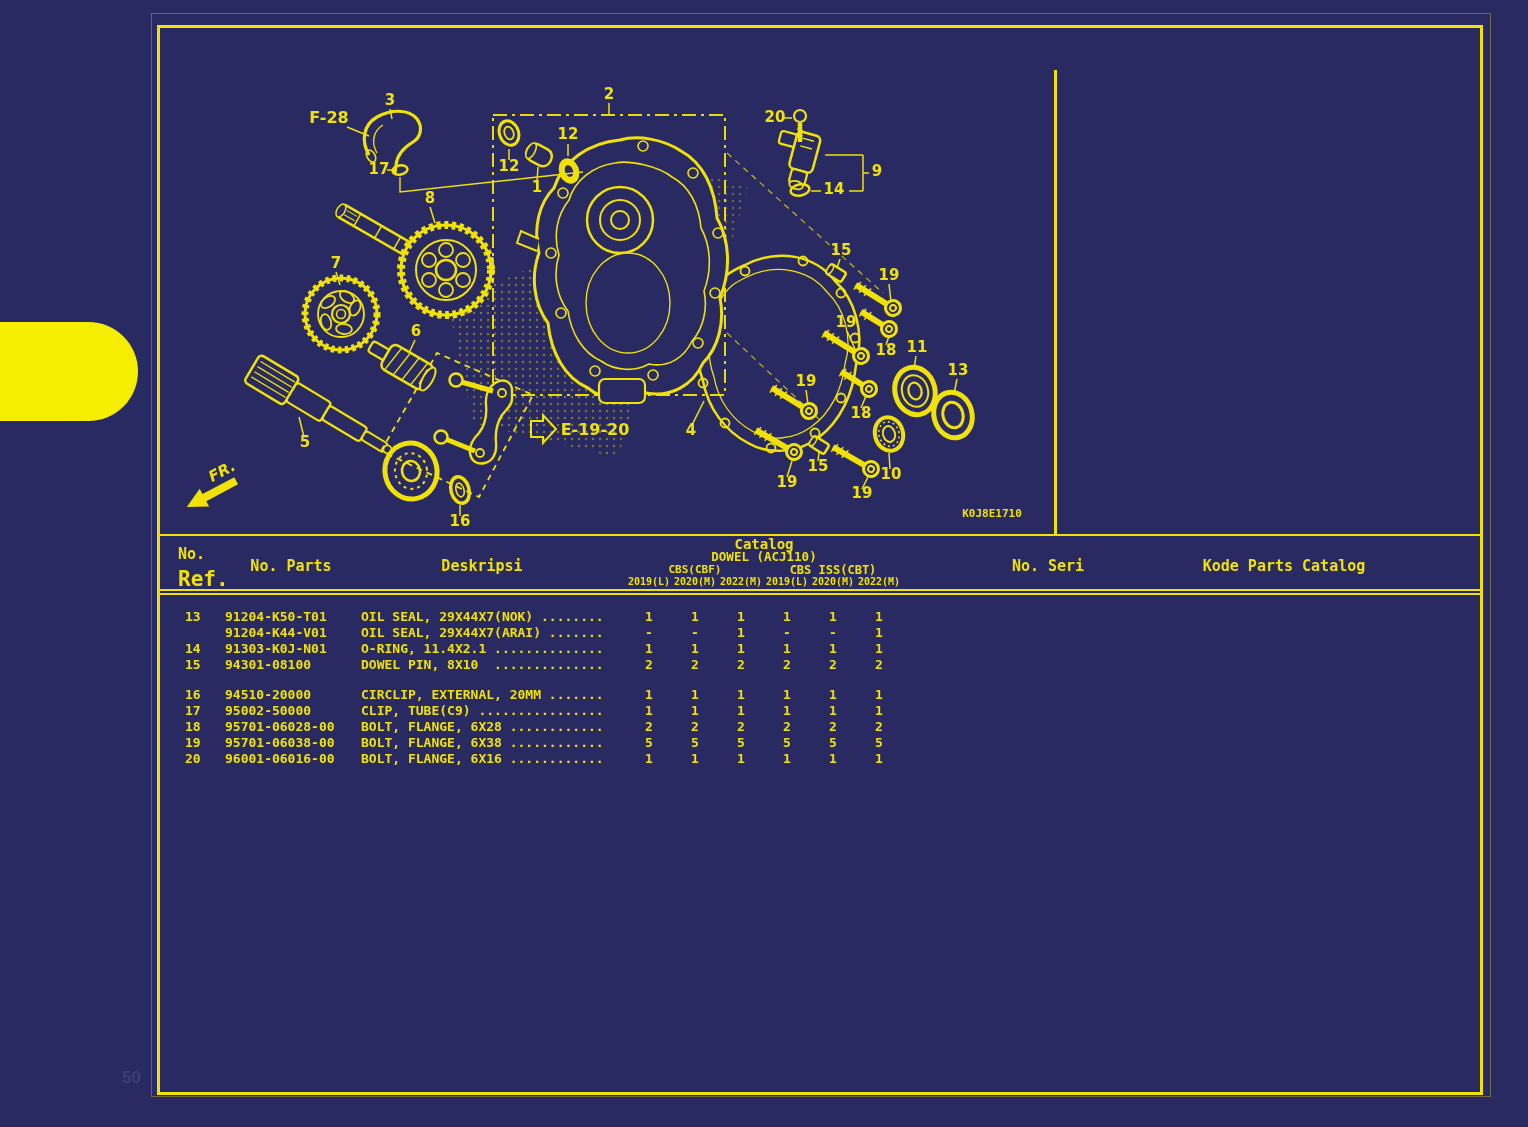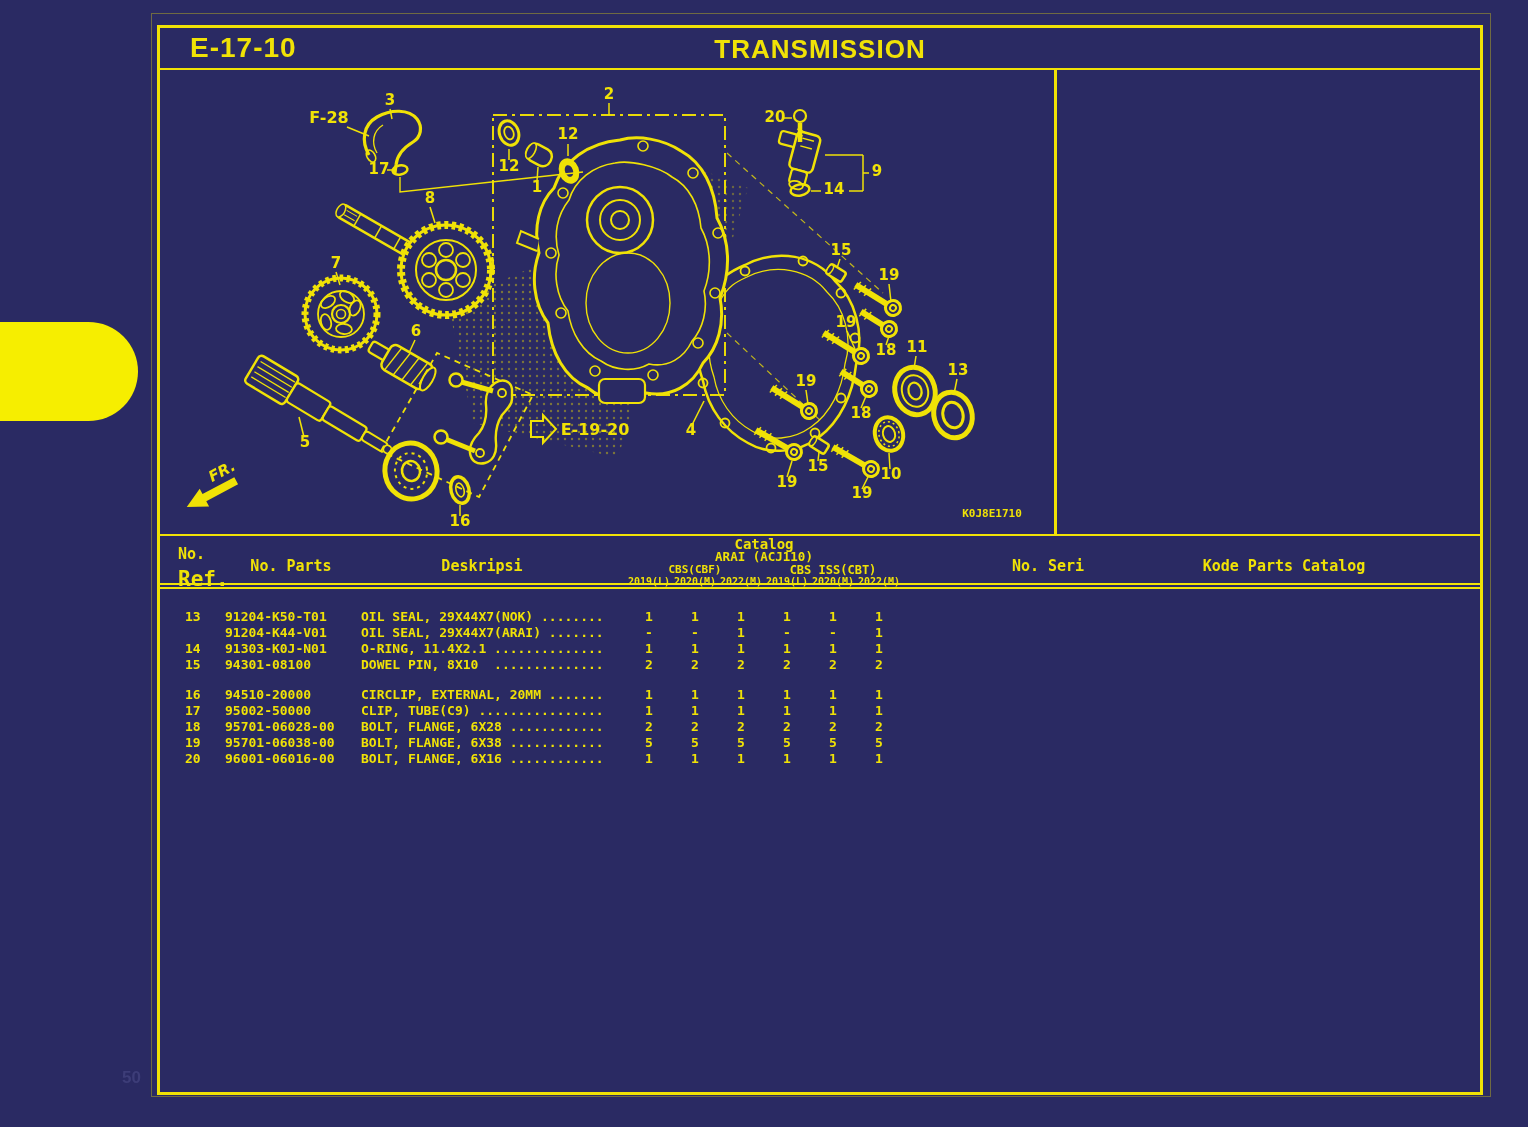--- a/index.html
+++ b/index.html
@@ -48,10 +48,6 @@
 
   <div class="frame">
 
-    <div class="hdr">
-      <div class="hdr-code">E-17-10</div>
-      <div class="hdr-title">TRANSMISSION</div>
-    </div>
 
     <div class="diagram-wrap">
       <svg class="diagram-svg" width="894" height="464" viewBox="157 67 894 464">

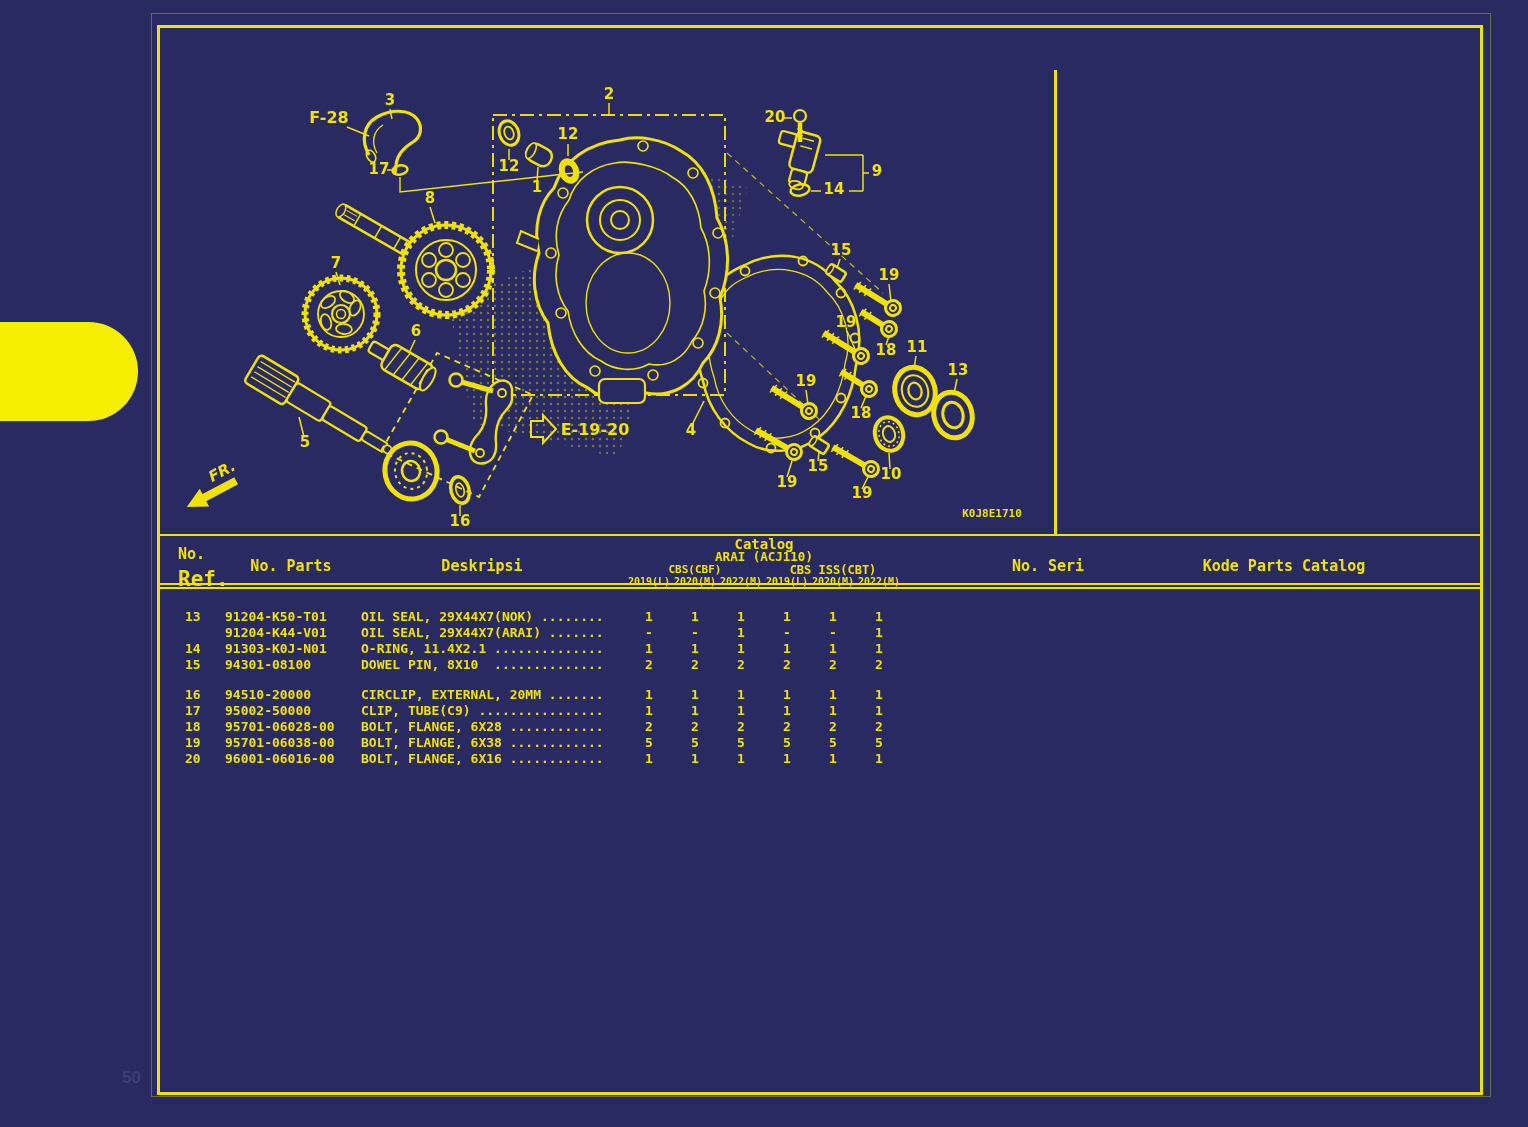--- a/index.html
+++ b/index.html
@@ -17,7 +17,7 @@
   .diagram-wrap{position:absolute;left:0;top:42px;width:1320px;height:464px;}
   .diagram-svg{position:absolute;left:0;top:0;}
   .vdivider{position:absolute;left:894px;top:0;width:3px;height:464px;background:#f0e206;}
-  .thead{position:absolute;left:0;top:506px;width:100%;height:51px;
+  .thead{position:absolute;left:0;top:506px;width:100%;height:57px;
         border-top:2px solid #f0e206;border-bottom:2px solid #f0e206;box-sizing:border-box;padding-left:45px;}
   .thead::after{content:"";position:absolute;left:0;bottom:-6px;width:100%;height:2px;background:#f0e206;}
   .thead span{position:absolute;font-weight:bold;white-space:pre;}

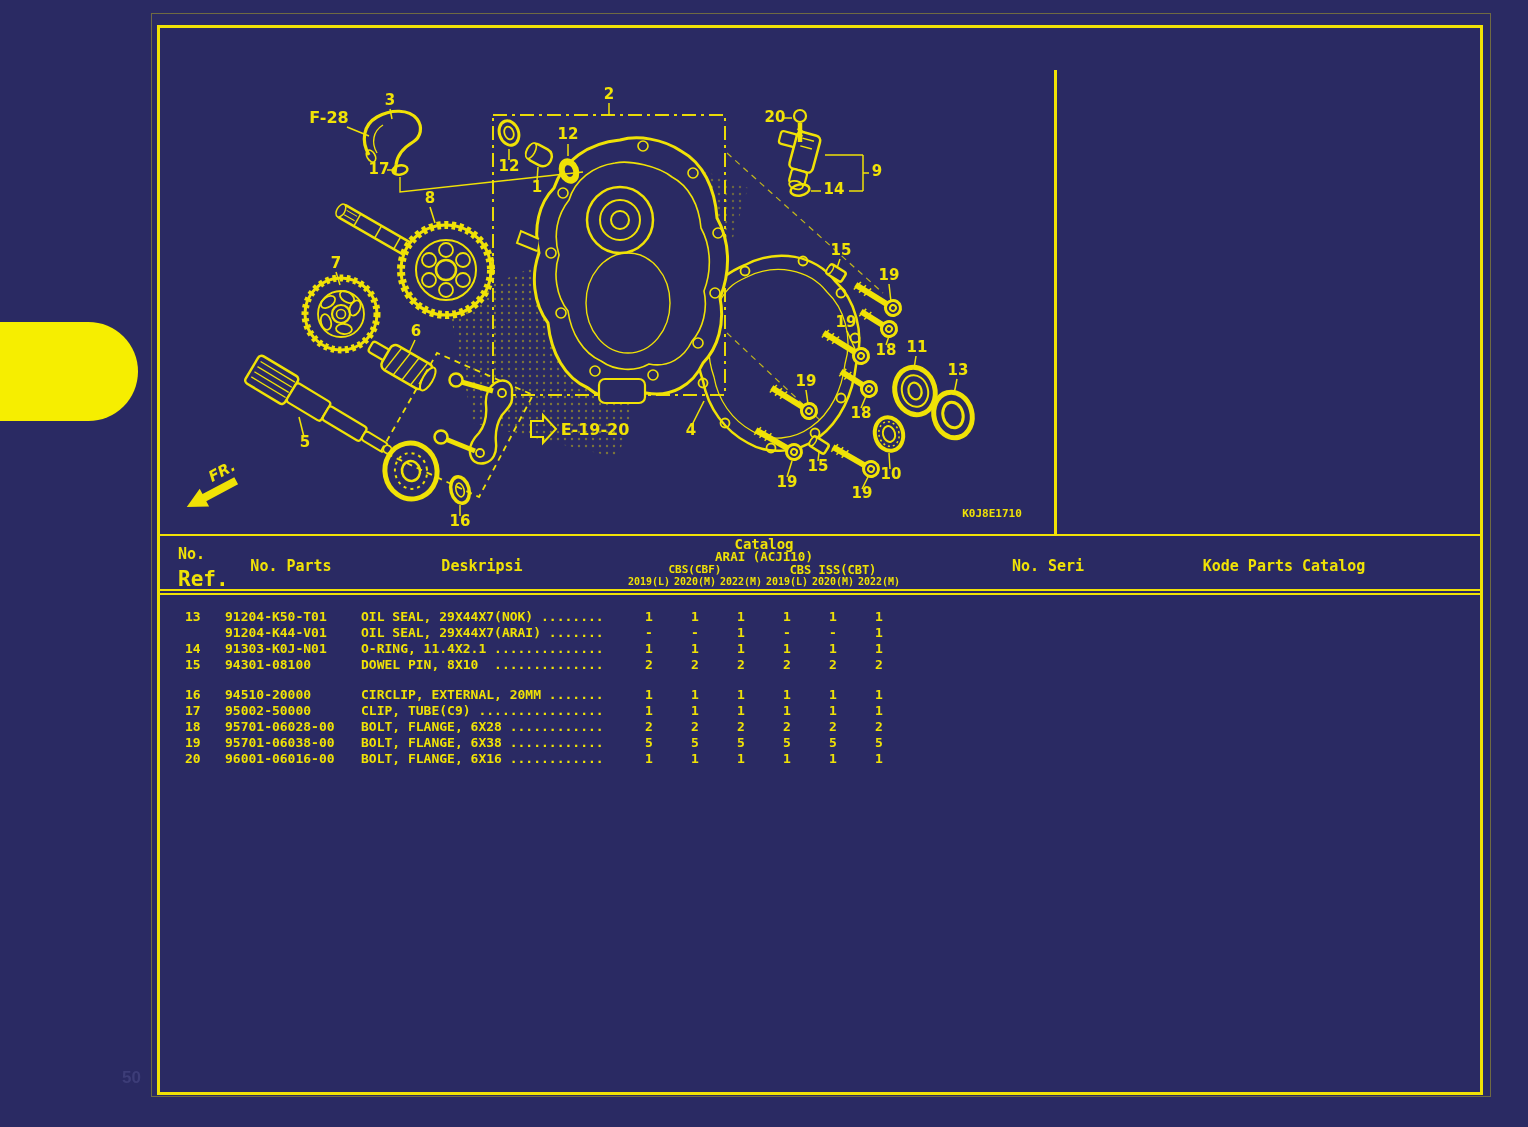--- a/index.html
+++ b/index.html
@@ -372,7 +372,7 @@
       <span class="th-c" style="left:61px;width:140px;top:21px;font-size:15px">No. Parts</span>
       <span class="th-c" style="left:252px;width:140px;top:21px;font-size:15px">Deskripsi</span>
       <span class="th-c" style="left:534px;width:140px;top:0px;font-size:14px">Catalog</span>
-      <span class="th-c" style="left:534px;width:140px;top:13px;font-size:12.5px">ARAI (ACJ110)</span>
+      <span class="th-c" style="left:534px;width:140px;top:13px;font-size:12.5px">DOWEL (ACJ110)</span>
       <span class="th-c" style="left:485px;width:100px;top:27px;font-size:11px">CBS(CBF)</span>
       <span class="th-c" style="left:623px;width:100px;top:27px;font-size:12px">CBS ISS(CBT)</span>
       <span class="th-c" style="left:466px;width:46px;top:40px;font-size:10px">2019(L)</span>

